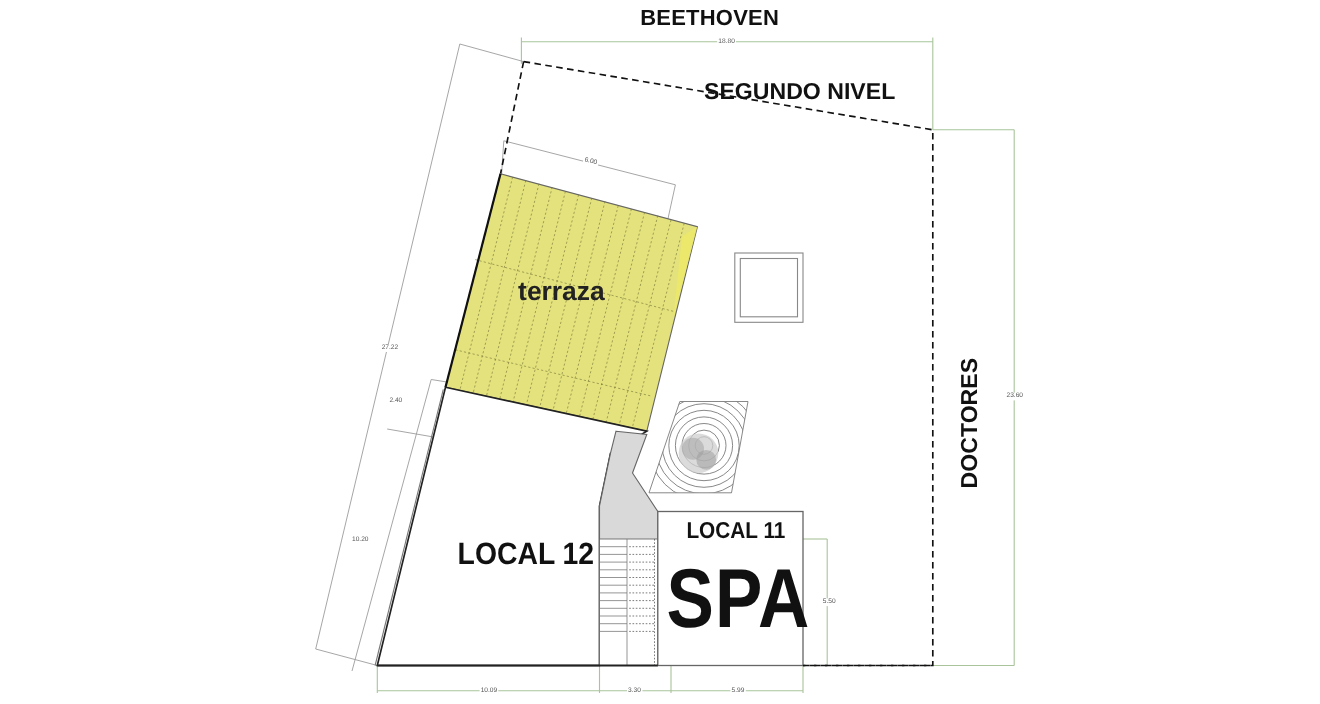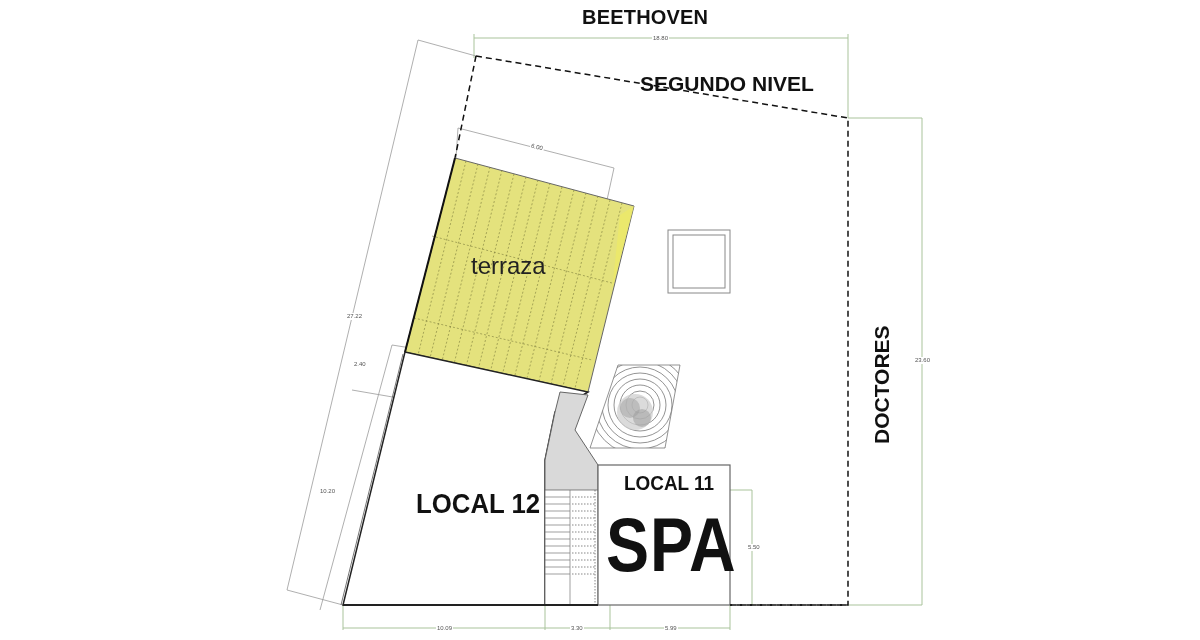--- a/index.html
+++ b/index.html
@@ -18,7 +18,7 @@
                transform-origin: 0 0; }
     .spa { left: 606px; top: 505px; font-size: 76px; line-height: 80px; transform: scaleX(0.85);
            transform-origin: 0 0; letter-spacing: 1px; }
-    .terraza { left: 471px; top: 252px; font-size: 24px; font-weight: normal; color: #222; }
+    .terraza { left: 471px; top: 252px; font-size: 24px; font-weight: bold; color: #222; }
     .dim { position: absolute; font-size: 6px; color: #555; font-weight: normal;
            background: #fff; padding: 0 1px; line-height: 7px; }
   </style>

